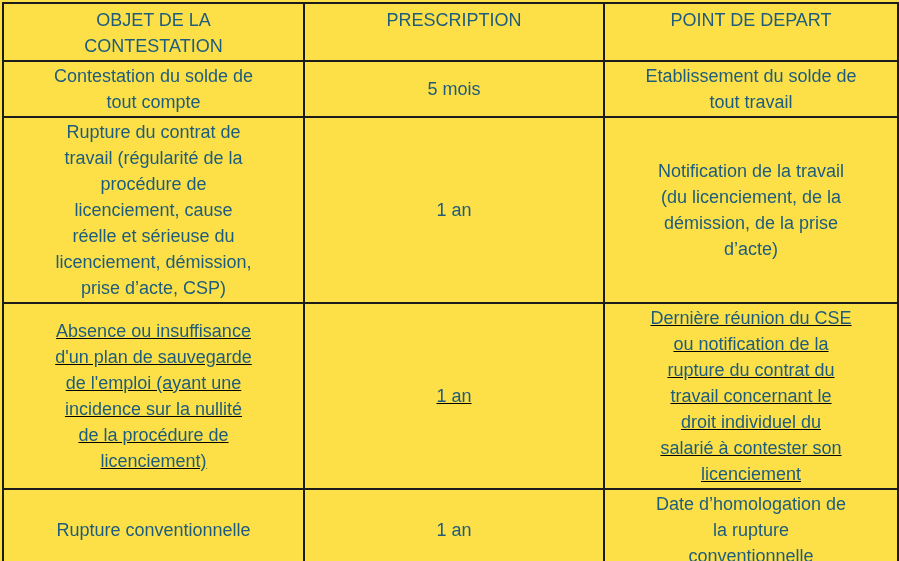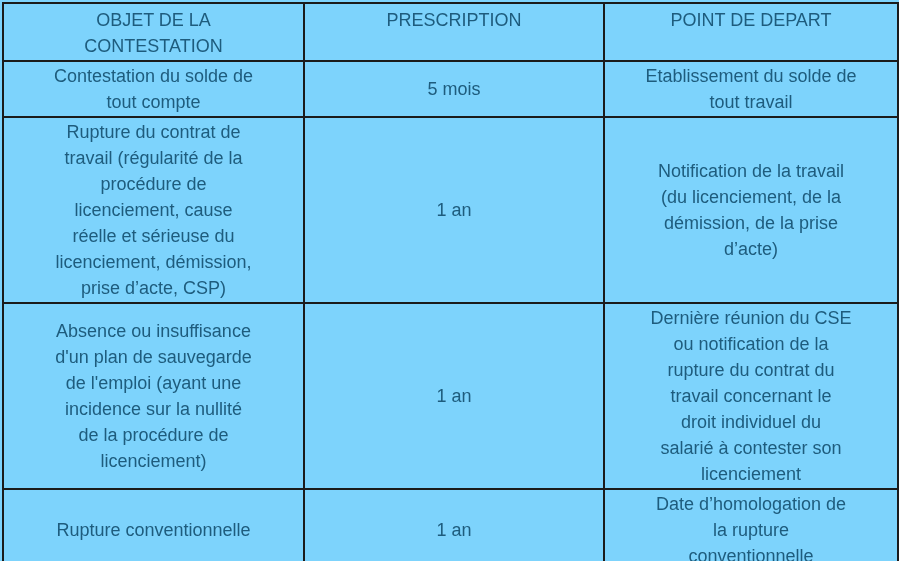--- a/index.html
+++ b/index.html
@@ -11,7 +11,7 @@
     position: relative;
     width: 899px;
     height: 561px;
-    background: #7dd3fc;
+    background: #fde047;
     overflow: hidden;
     font-family: "Liberation Sans", sans-serif;
   }

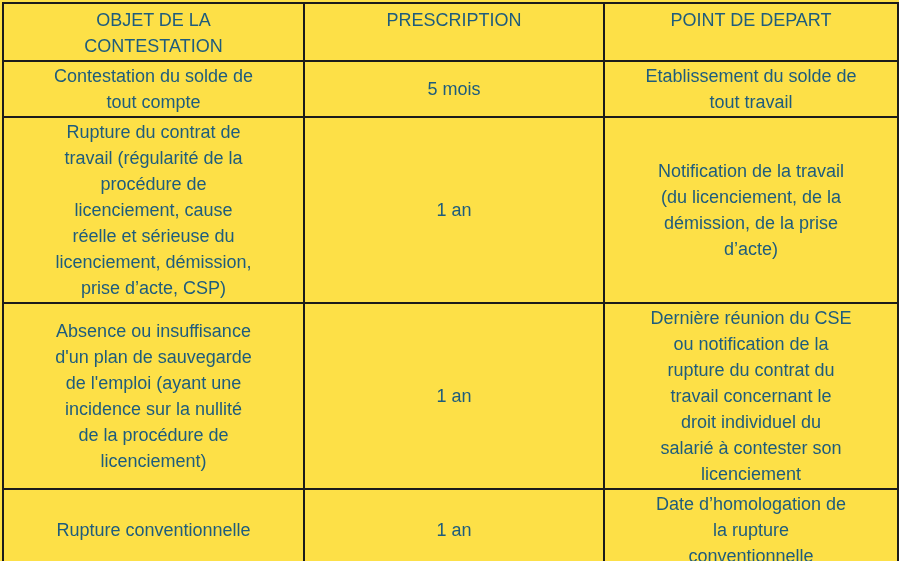--- a/index.html
+++ b/index.html
@@ -42,7 +42,7 @@
   tr.row-header { height: 53px; }
   tr.row-1 { height: 55px; }
   tr.row-2 { height: 183px; }
-  tr.row-3 { height: 183px; }
+  tr.row-3 { height: 183px; text-decoration: underline; }
   tr.row-4 { height: 78px; }
 </style>
 </head>

